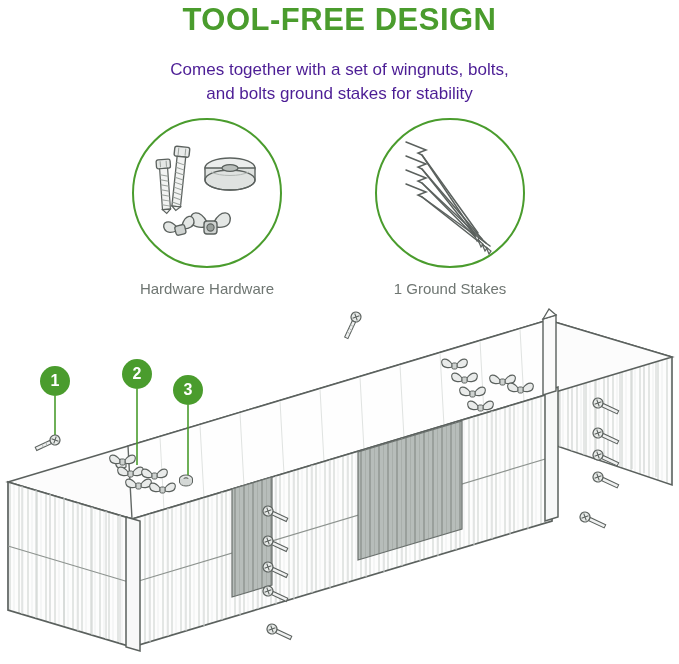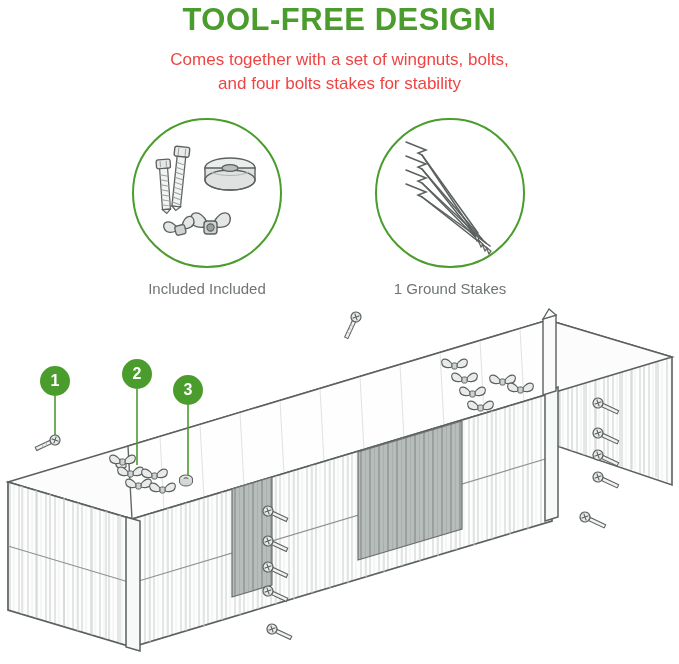--- a/index.html
+++ b/index.html
@@ -39,11 +39,11 @@
     font-family: "Liberation Sans", sans-serif;
   }
   .subtitle {
-    margin: 0;
+    margin: 10px;
     padding-top: 10px;
     font-size: 17px;
     line-height: 24px;
-    color: #ef4444;
+    color: #4c1d95;
     font-weight: normal;
   }
 

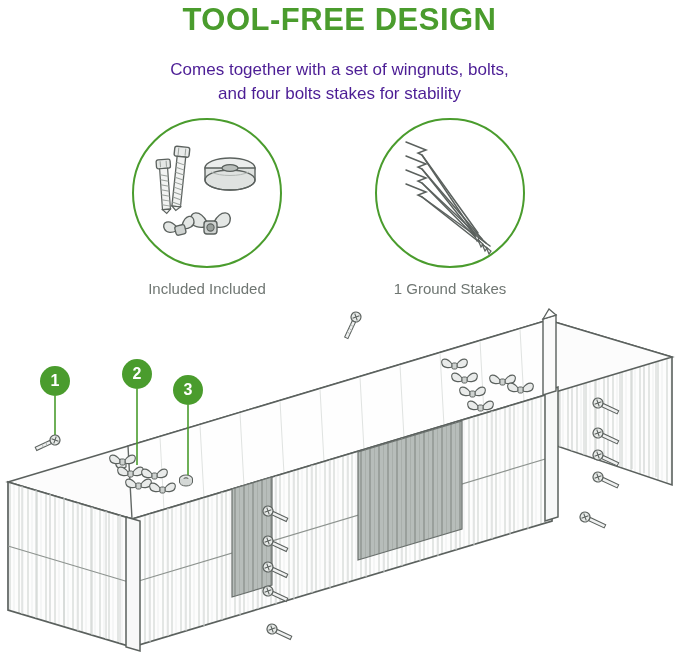--- a/index.html
+++ b/index.html
@@ -115,7 +115,7 @@
     <h1 class="title">TOOL-FREE DESIGN</h1>
     <p class="subtitle">
       <span>Comes together with a set of wingnuts, bolts,</span><br>
-      <span>and four bolts stakes for stability</span>
+      <span>and bolts ground stakes for stability</span>
     </p>
   </div>
 

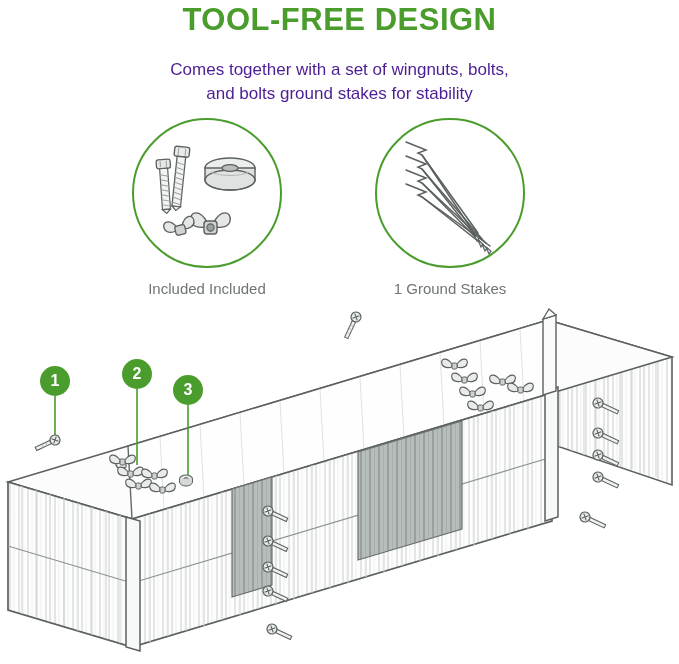--- a/index.html
+++ b/index.html
@@ -186,7 +186,7 @@
           </g>
         </svg>
       </div>
-      <div class="caption">Included Included</div>
+      <div class="caption">Hardware Hardware</div>
     </div>
 
     <div class="feature right">

